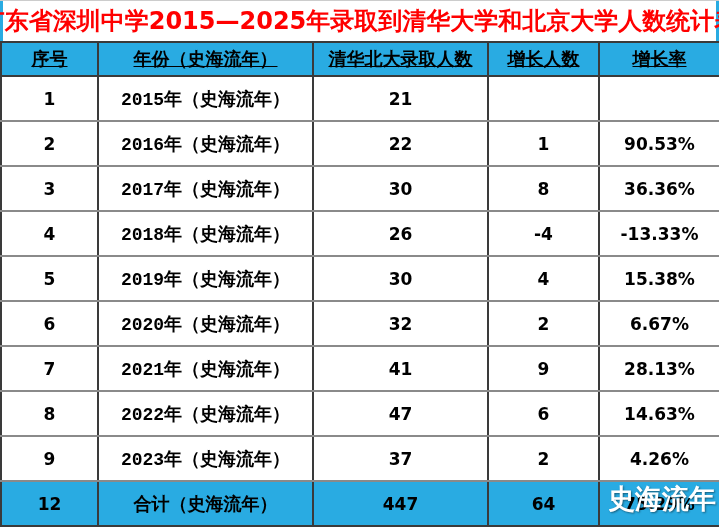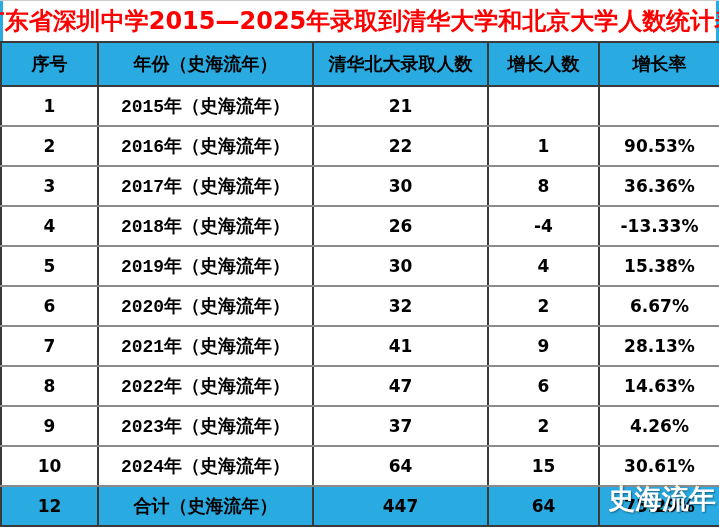--- a/index.html
+++ b/index.html
@@ -55,9 +55,10 @@
   table.stats thead th{
     background:var(--accent);
     font-size:18px;
-    height:44px;
+    height:34px;
     border-top:2px solid var(--v-border);
     border-bottom:2px solid var(--v-border);
+    text-decoration:underline;
   }
   table.stats tbody td{
     background:#ffffff;

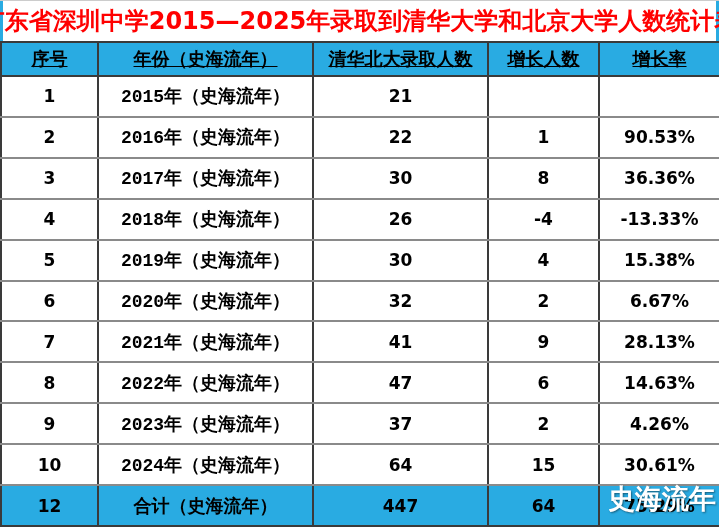--- a/index.html
+++ b/index.html
@@ -173,13 +173,6 @@
         <td>2</td>
         <td>4.26%</td>
       </tr>
-      <tr>
-        <td>10</td>
-        <td class="year-cell">2024年（史海流年）</td>
-        <td>64</td>
-        <td>15</td>
-        <td>30.61%</td>
-      </tr>
       <tr class="highlight">
         <td>12</td>
         <td class="year-cell">合计（史海流年）</td>

